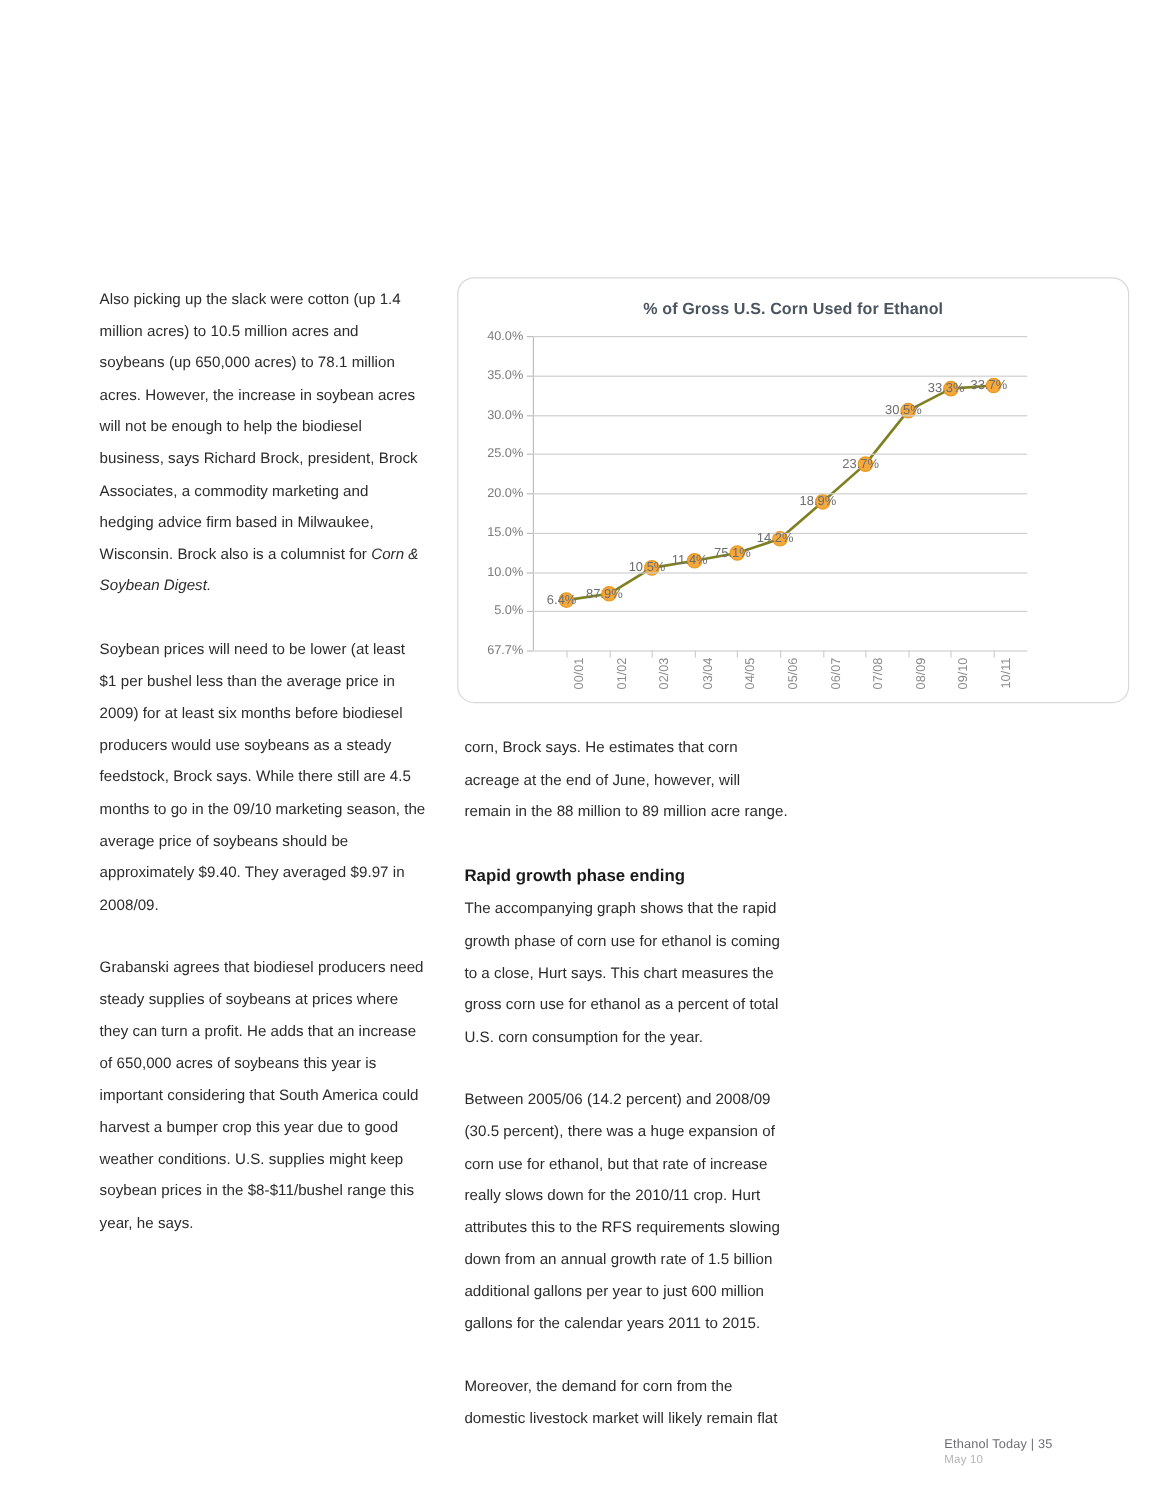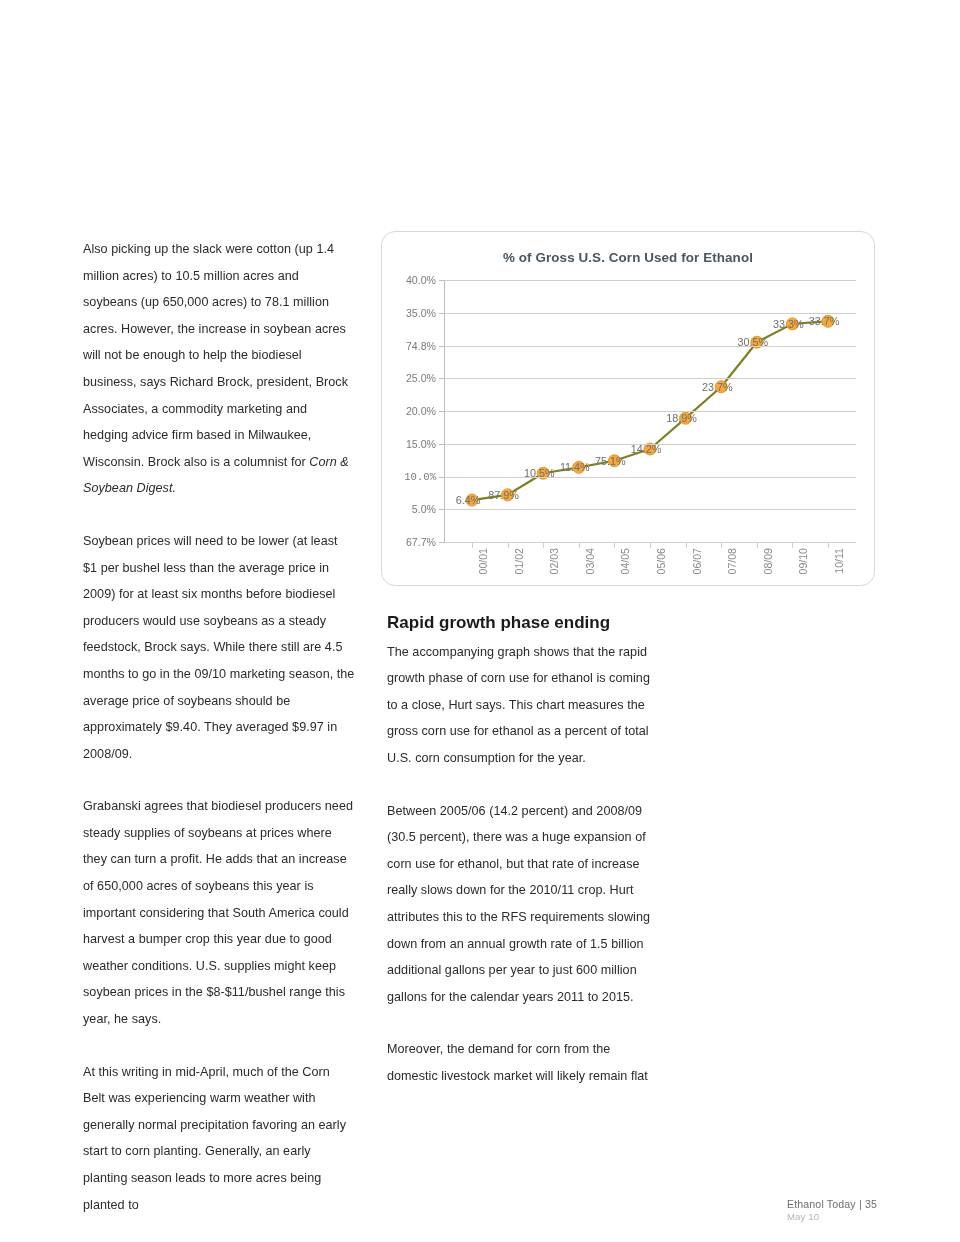--- a/index.html
+++ b/index.html
@@ -53,7 +53,7 @@
     position: absolute;
     left: 381px;
     top: 231px;
-    width: 494px;
+    width: 560px;
     height: 355px;
     border: 1px solid #d9d9d9;
     border-radius: 14px;

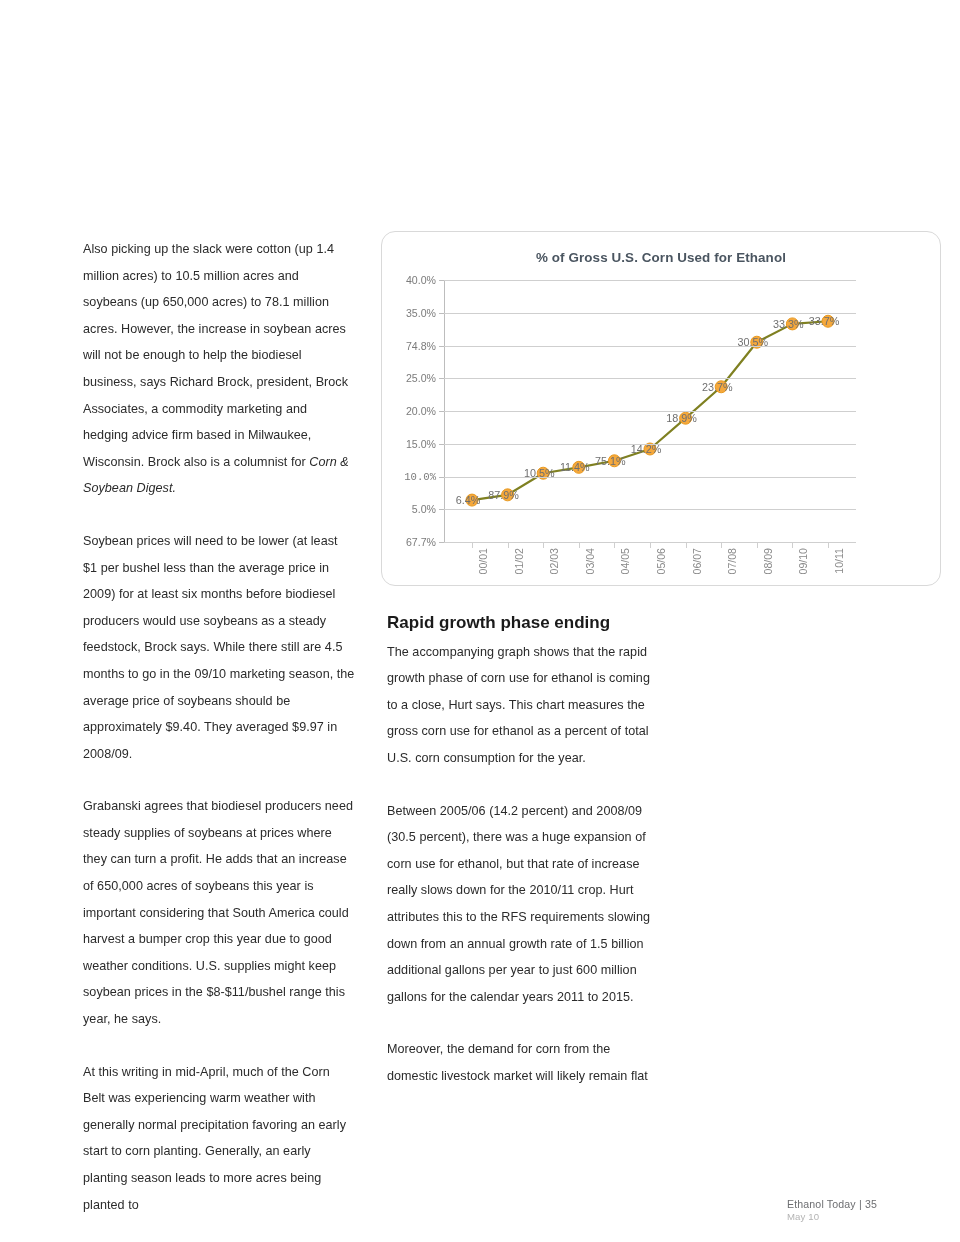--- a/index.html
+++ b/index.html
@@ -202,7 +202,7 @@
           <div class="ytick" style="top: 163.75px;">15.0%</div>
           <div class="ytick" style="top: 131px;">20.0%</div>
           <div class="ytick" style="top: 98.25px;">25.0%</div>
-          <div class="ytick" style="top: 65.5px;">74.8%</div>
+          <div class="ytick" style="top: 65.5px;">30.0%</div>
           <div class="ytick" style="top: 32.75px;">35.0%</div>
           <div class="ytick" style="top: 0px;">40.0%</div>
         </div>

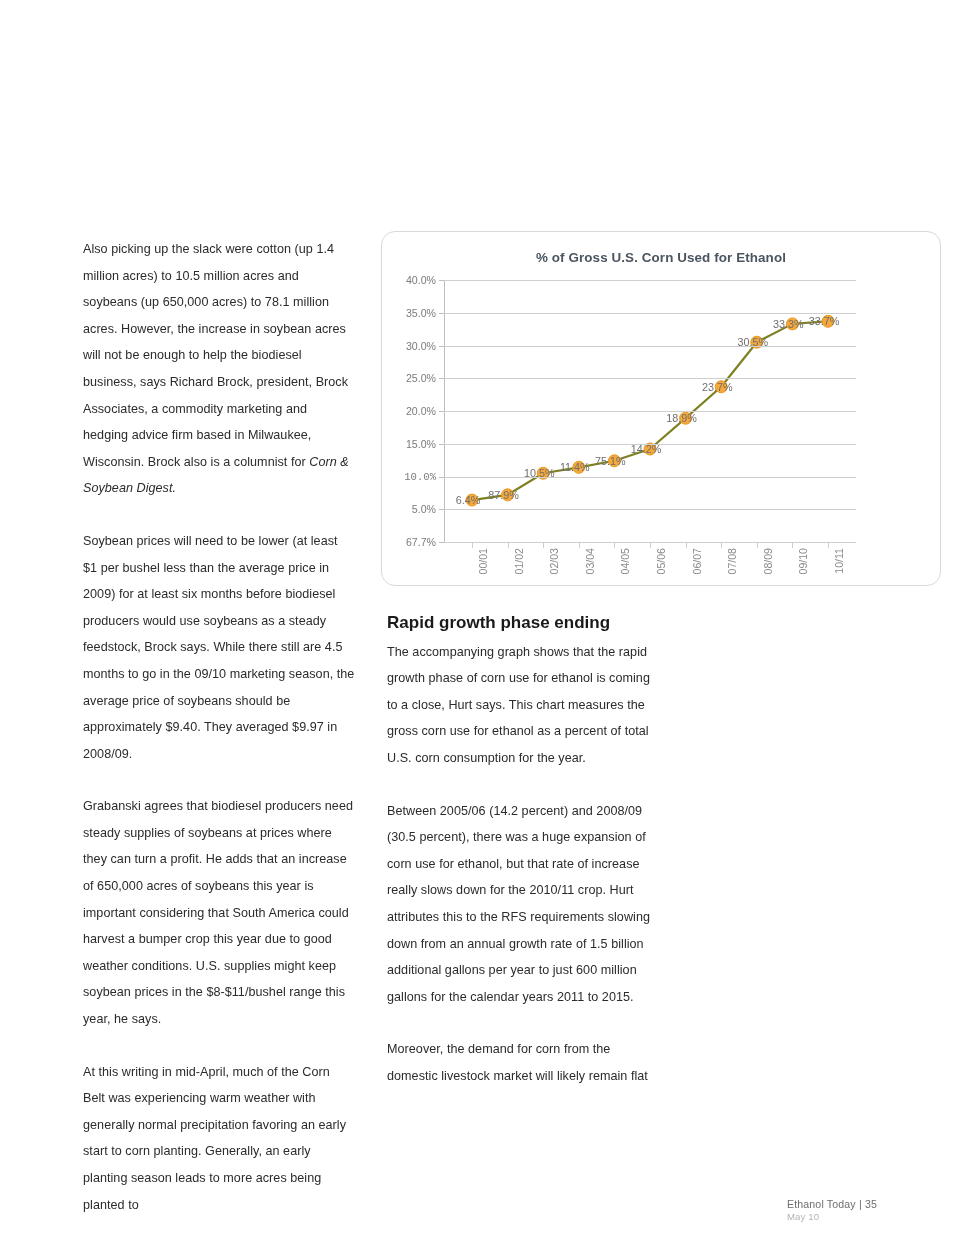--- a/index.html
+++ b/index.html
@@ -198,7 +198,7 @@
       <div id="y-axis-labels">
           <div class="ytick" style="top: 262px;">67.7%</div>
           <div class="ytick" style="top: 229.25px;">5.0%</div>
-          <div class="ytick" style="top: 196.5px; font-family: Liberation Mono, monospace;">10.0%</div>
+          <div class="ytick" style="top: 196.5px;">10.0%</div>
           <div class="ytick" style="top: 163.75px;">15.0%</div>
           <div class="ytick" style="top: 131px;">20.0%</div>
           <div class="ytick" style="top: 98.25px;">25.0%</div>

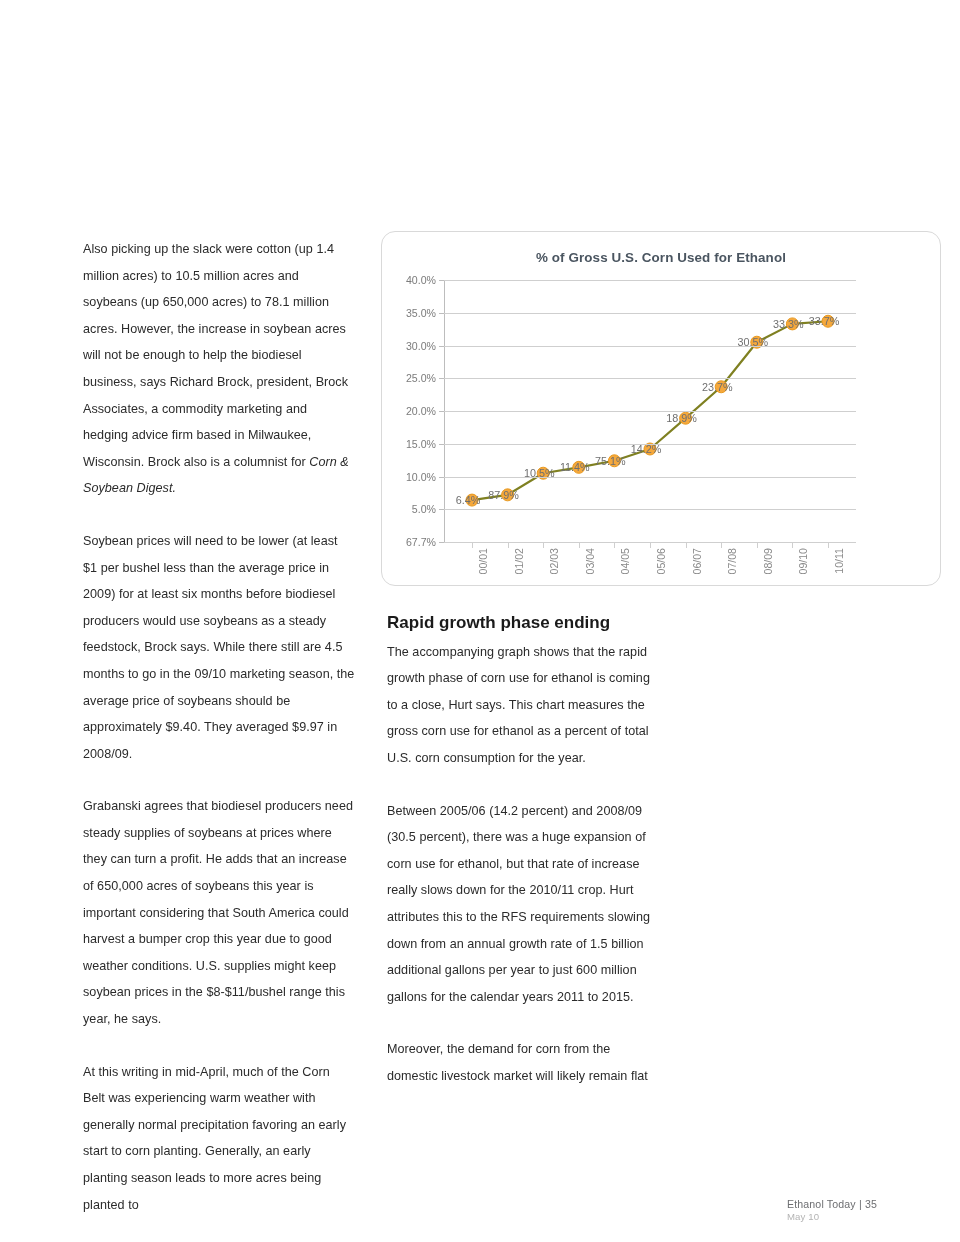--- a/index.html
+++ b/index.html
@@ -280,6 +280,7 @@
   </div>
 
   <div class="col" id="col-right">
+      <p class="para"><span>corn, Brock says. He estimates that corn acreage at the end of June, however, will remain in the 88 million to 89 million acre range.</span></p>
       <p class="subhead">Rapid growth phase ending</p>
       <p class="para"><span>The accompanying graph shows that the rapid growth phase of corn use for ethanol is coming to a close, Hurt says. This chart measures the gross corn use for ethanol as a percent of total U.S. corn consumption for the year.</span></p>
       <p class="para"><span>Between 2005/06 (14.2 percent) and 2008/09 (30.5 percent), there was a huge expansion of corn use for ethanol, but that rate of increase really slows down for the 2010/11 crop. Hurt attributes this to the RFS requirements slowing down from an annual growth rate of 1.5 billion additional gallons per year to just 600 million gallons for the calendar years 2011 to 2015.</span></p>

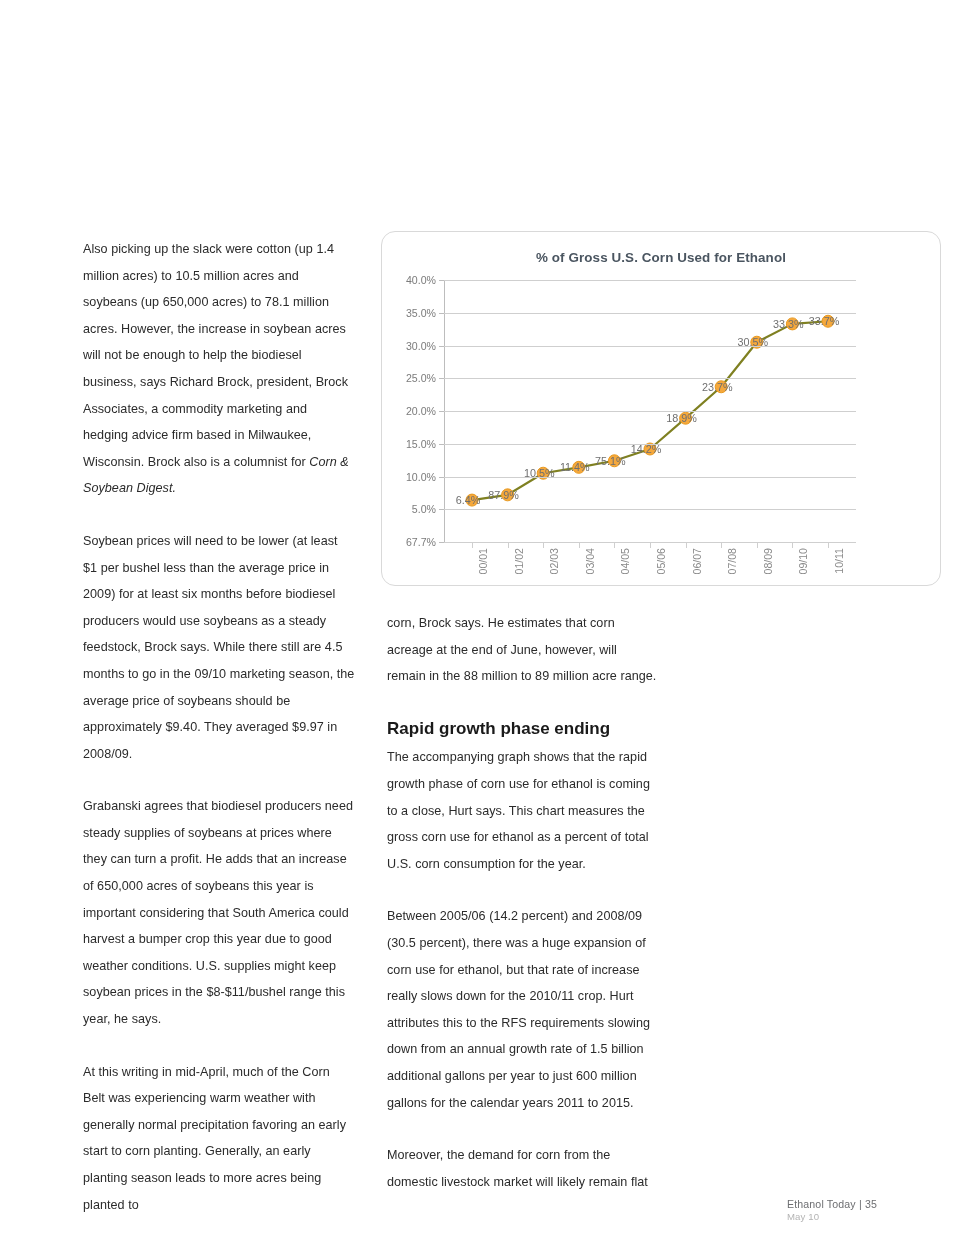--- a/index.html
+++ b/index.html
@@ -41,7 +41,7 @@
 
   .subhead {
     margin: 0 0 2px 0;
-    font-size: 17px;
+    font-size: 14px;
     font-weight: bold;
     color: #1a1a1a;
     letter-spacing: 0.01px;

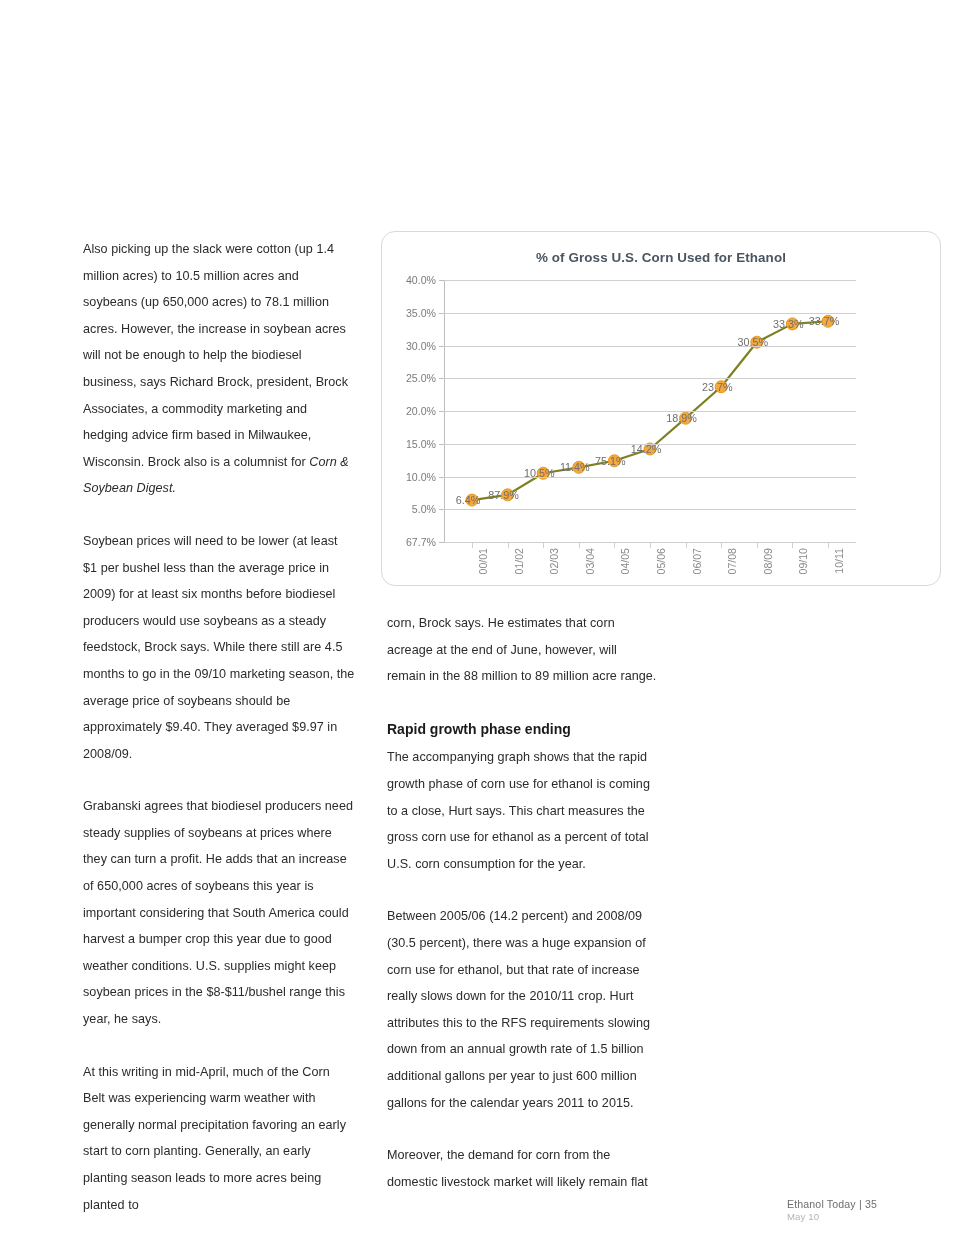--- a/index.html
+++ b/index.html
@@ -188,7 +188,6 @@
       <p class="para"><span>Also picking up the slack were cotton (up 1.4 million acres) to 10.5 million acres and soybeans (up 650,000 acres) to 78.1 million acres. However, the increase in soybean acres will not be enough to help the biodiesel business, says Richard Brock, president, Brock Associates, a commodity marketing and hedging advice firm based in Milwaukee, Wisconsin. Brock also is a columnist for </span><span class="it">Corn &amp; Soybean Digest.</span></p>
       <p class="para"><span>Soybean prices will need to be lower (at least $1 per bushel less than the average price in 2009) for at least six months before biodiesel producers would use soybeans as a steady feedstock, Brock says. While there still are 4.5 months to go in the 09/10 marketing season, the average price of soybeans should be approximately $9.40. They averaged $9.97 in 2008/09.</span></p>
       <p class="para"><span>Grabanski agrees that biodiesel producers need steady supplies of soybeans at prices where they can turn a profit. He adds that an increase of 650,000 acres of soybeans this year is important considering that South America could harvest a bumper crop this year due to good weather conditions. U.S. supplies might keep soybean prices in the $8-$11/bushel range this year, he says.</span></p>
-      <p class="para"><span>At this writing in mid-April, much of the Corn Belt was experiencing warm weather with generally normal precipitation favoring an early start to corn planting. Generally, an early planting season leads to more acres being planted to</span></p>
     </div>
 
   <div id="chart-panel">

